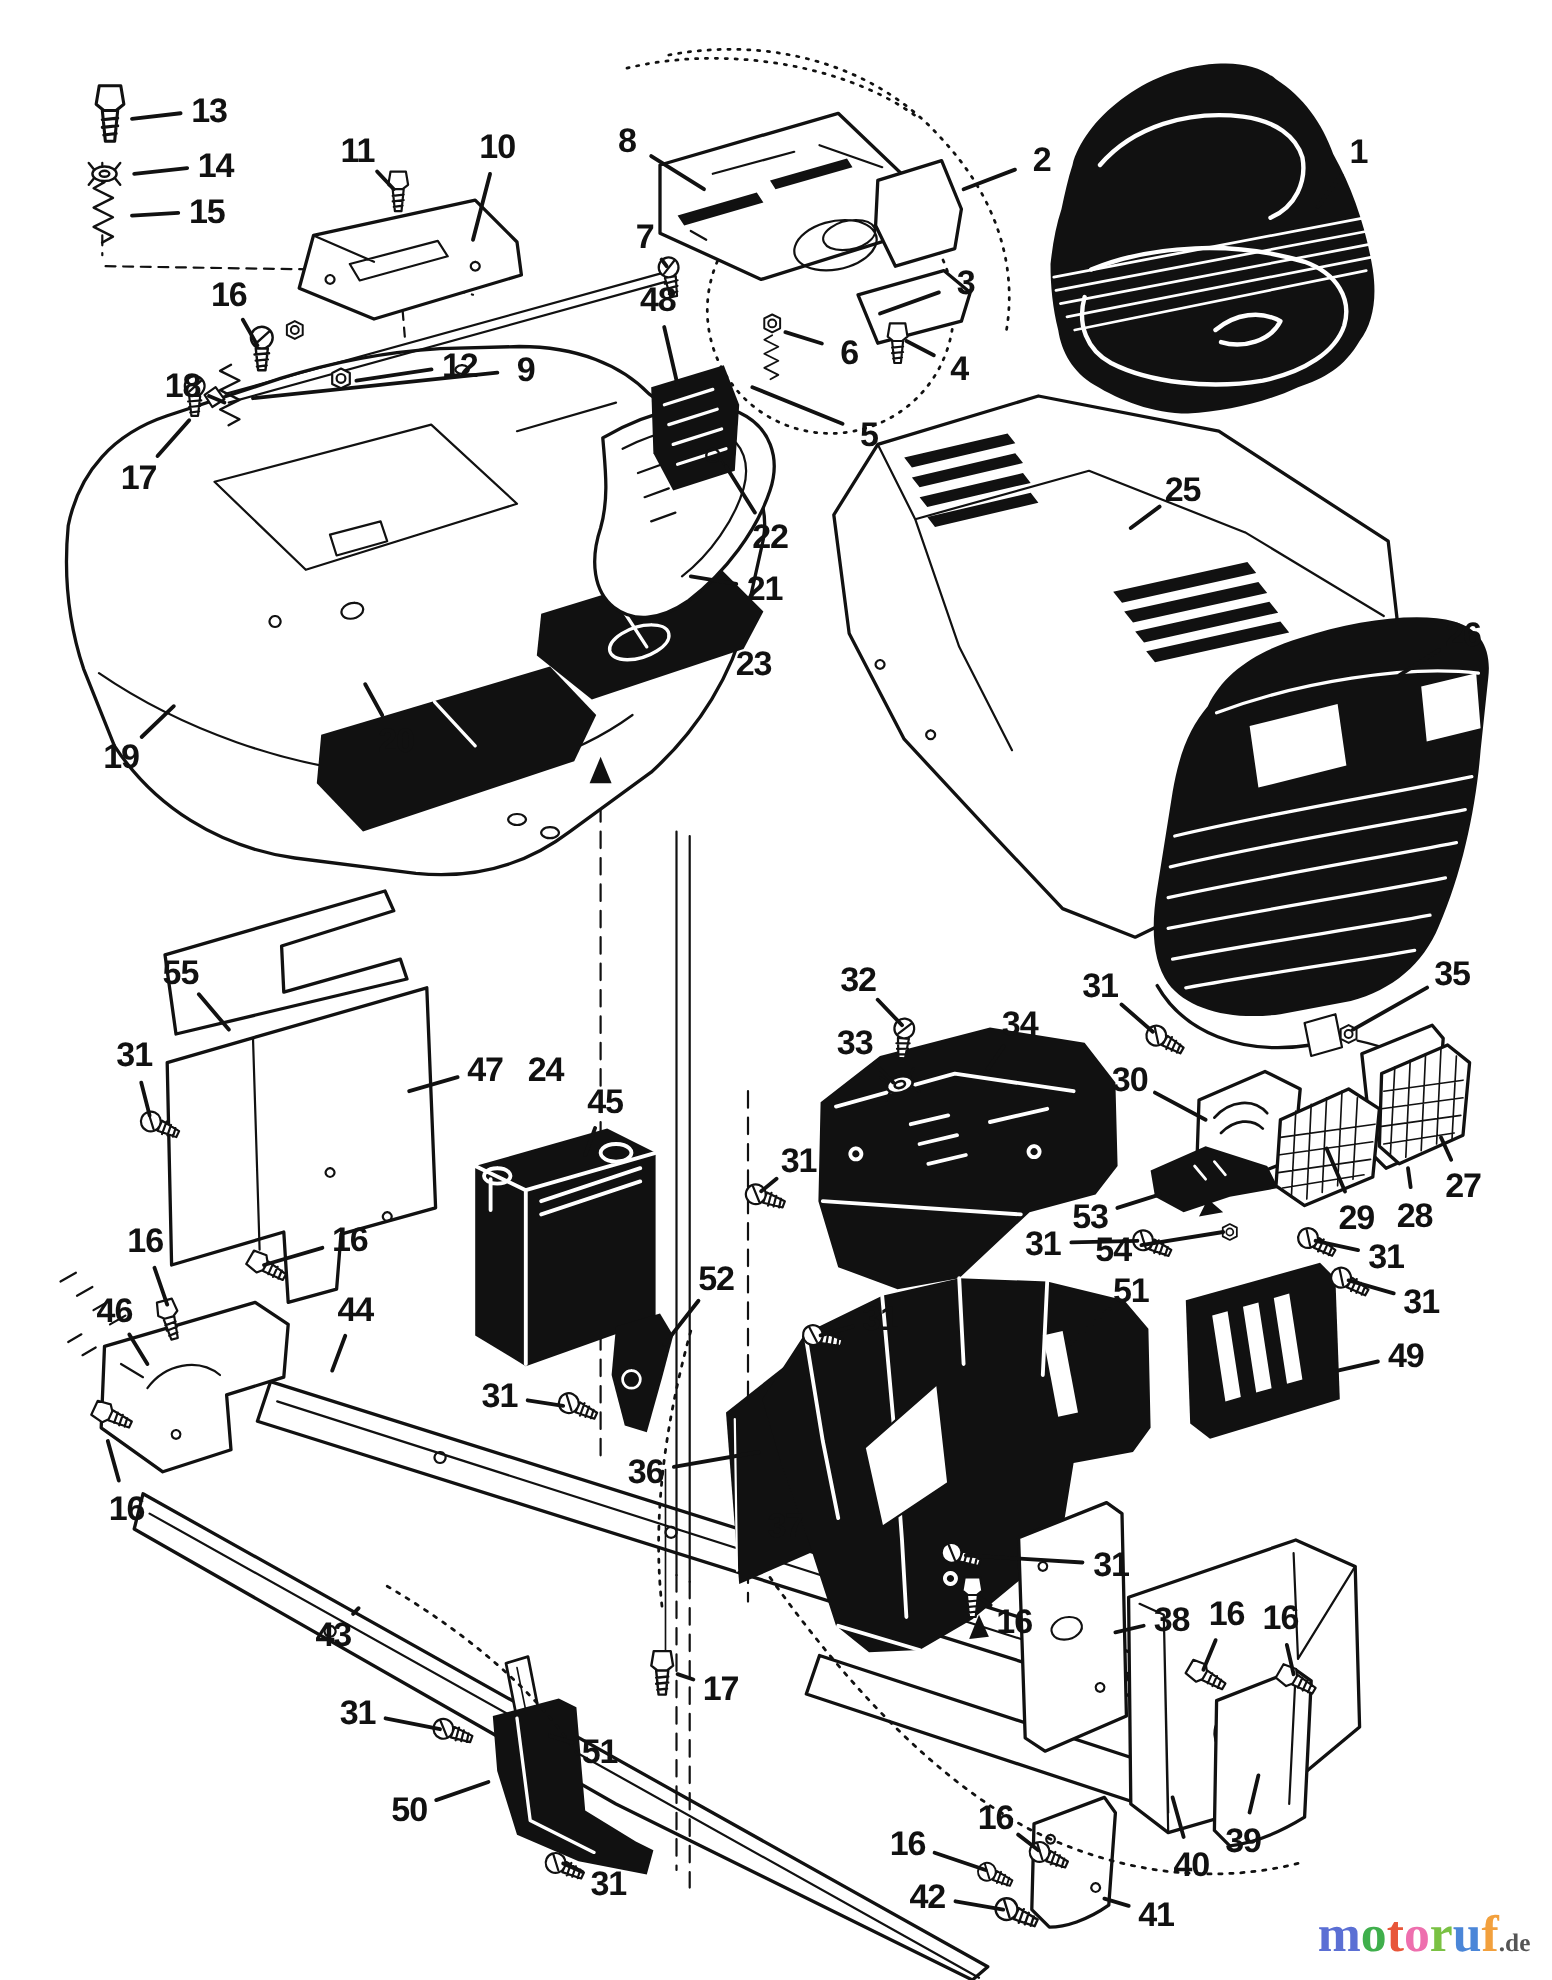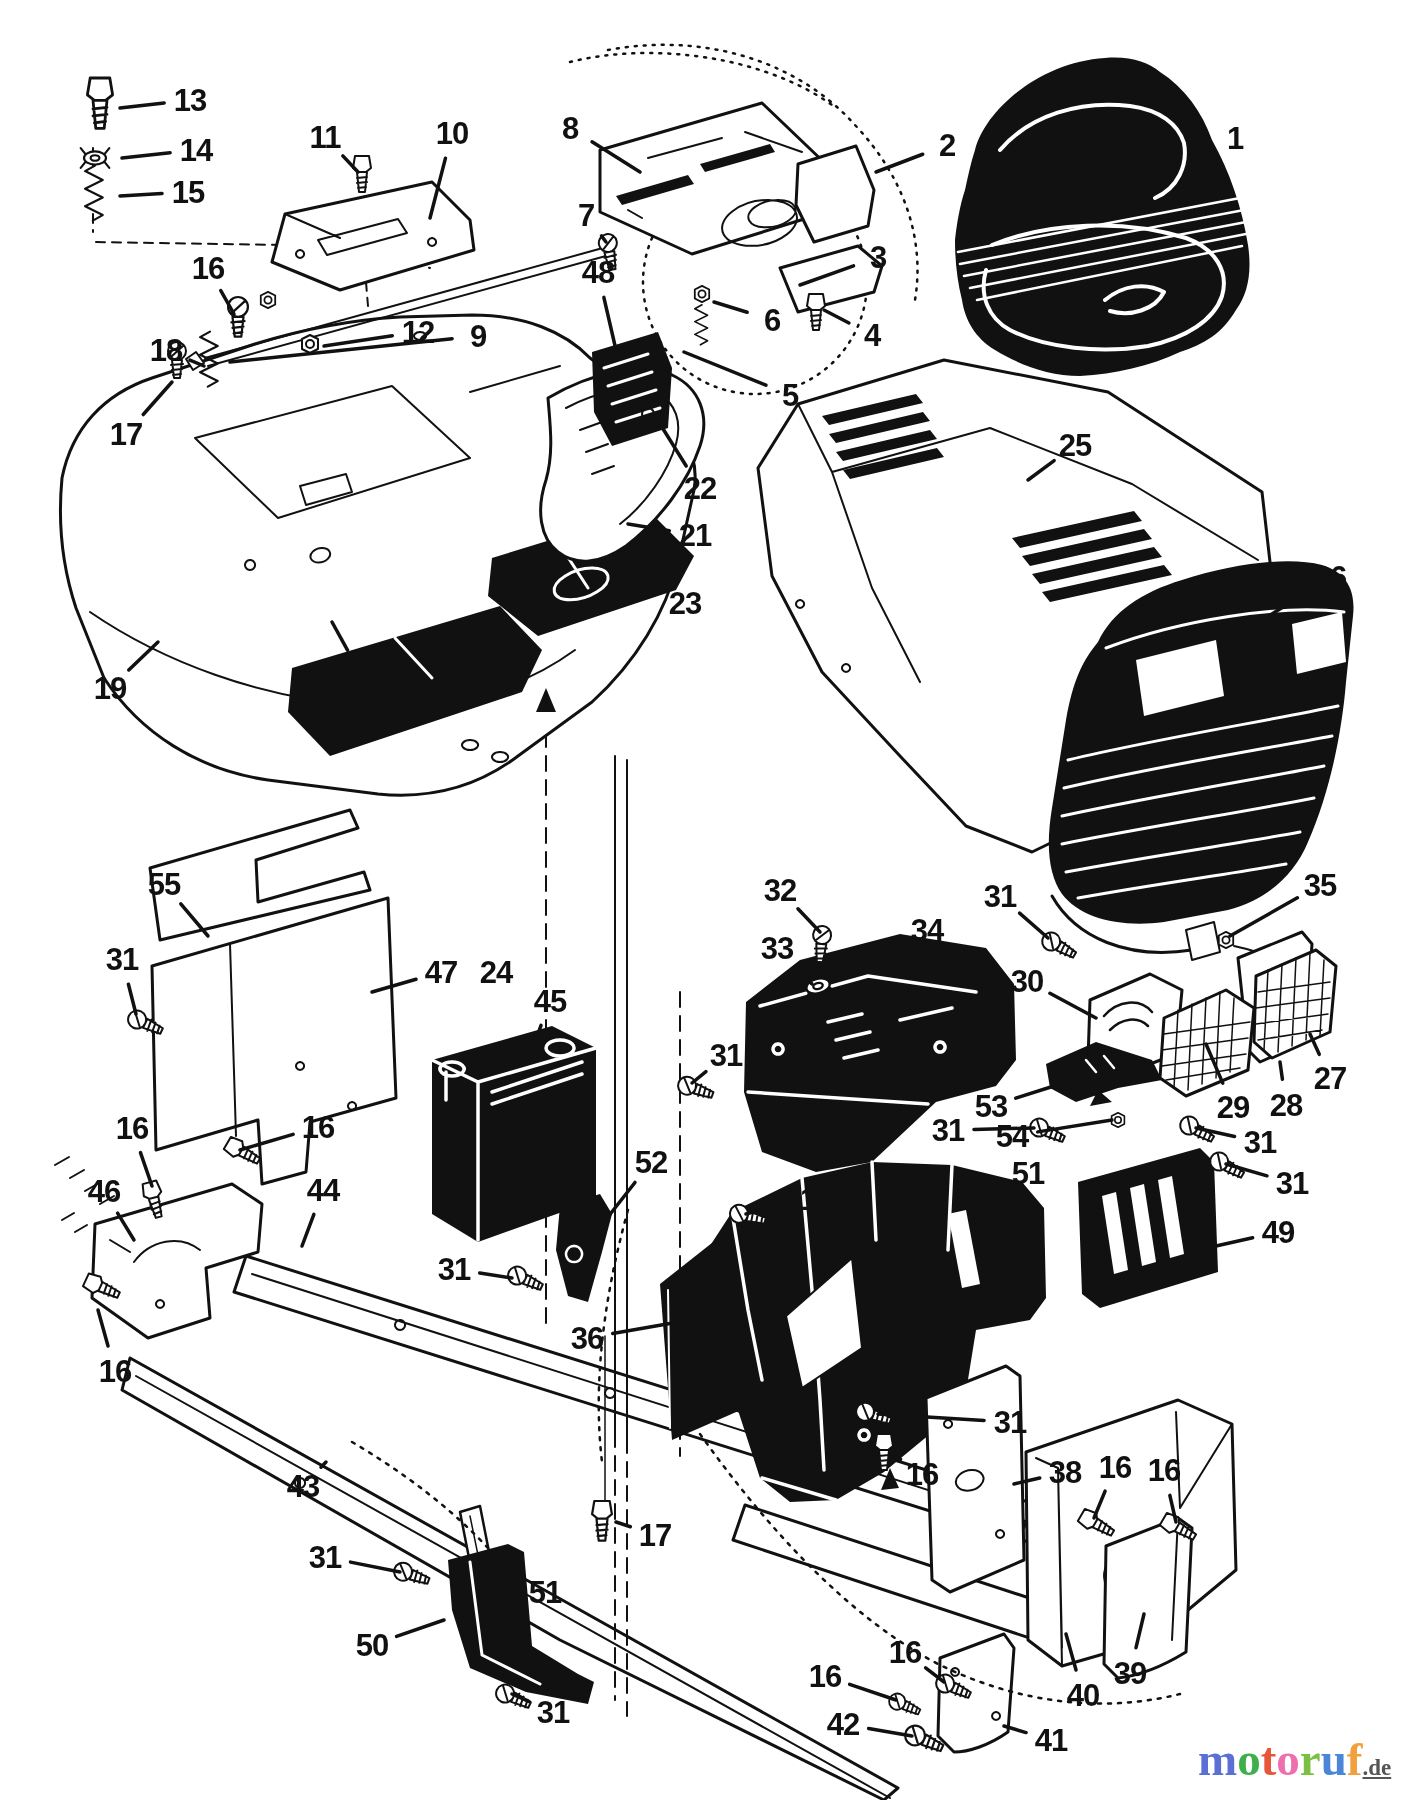--- a/index.html
+++ b/index.html
@@ -18,7 +18,7 @@
     font-family:"Liberation Serif",serif;font-weight:bold;font-size:47px;
     line-height:1;user-select:none;
   }
-  #watermark .suffix{font-size:23px;font-weight:bold;text-decoration:underline;}
+  #watermark .suffix{font-size:23px;font-weight:bold;}
 </style>
 </head>
 <body>

